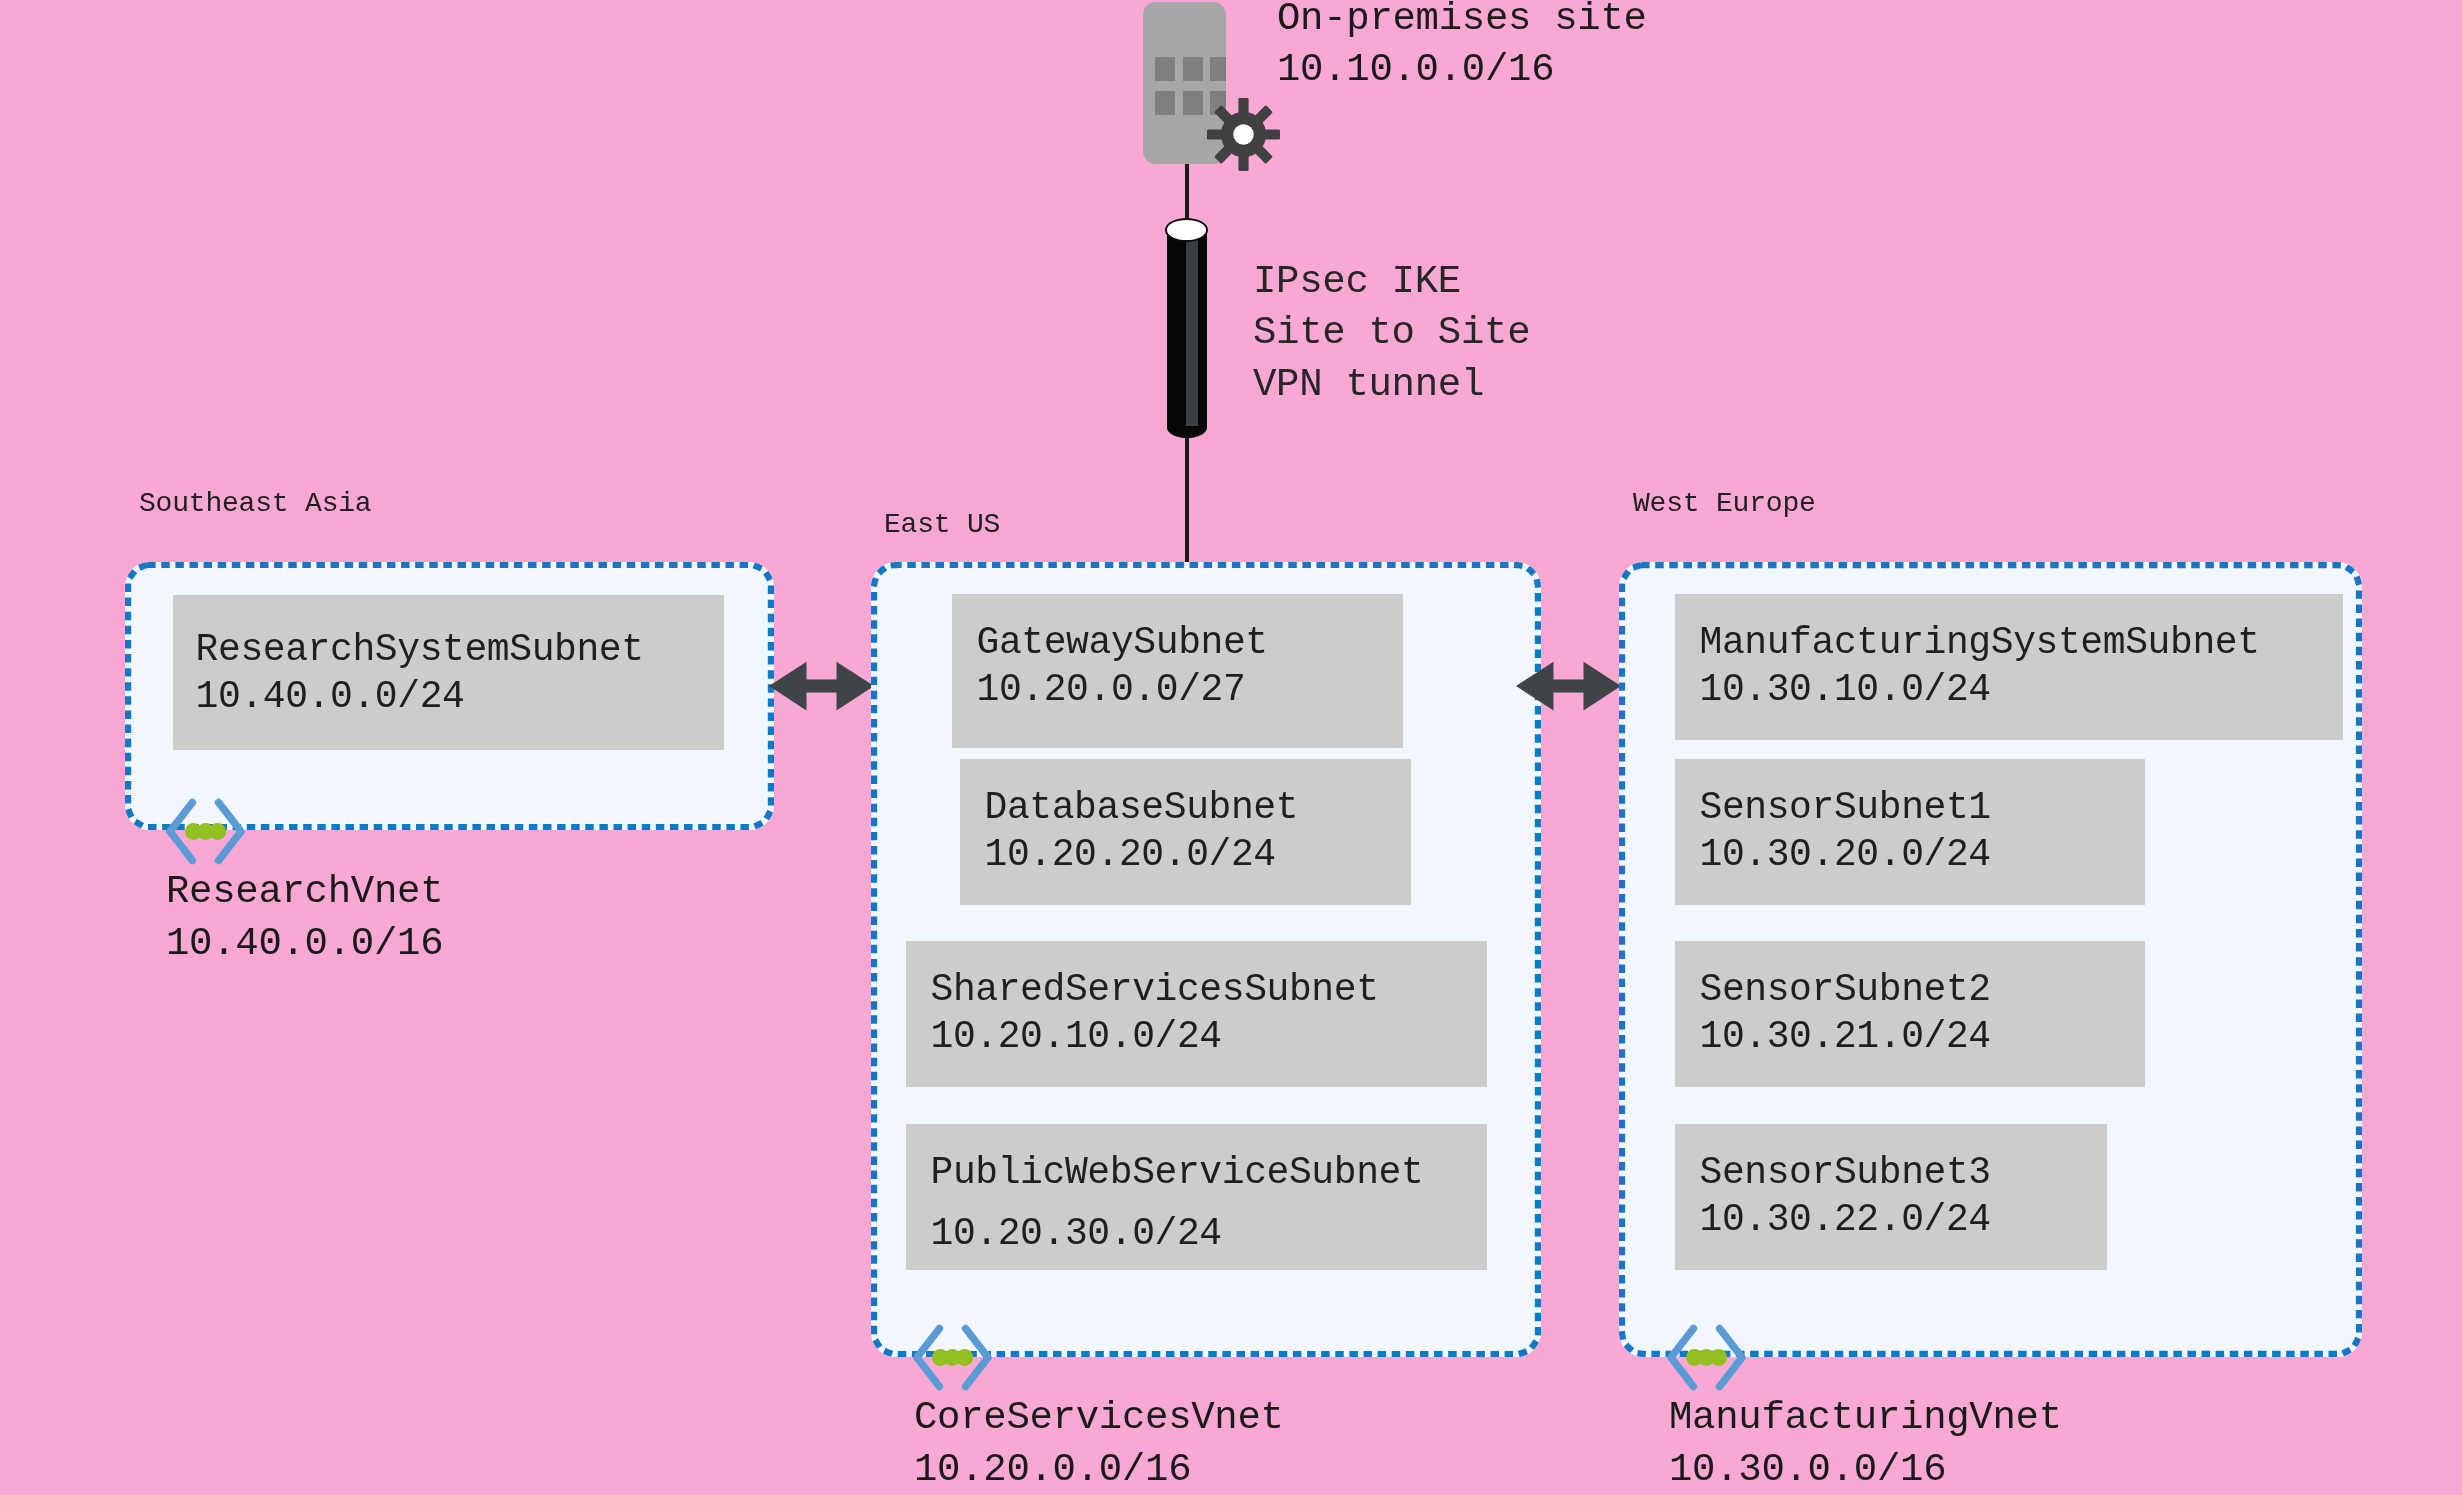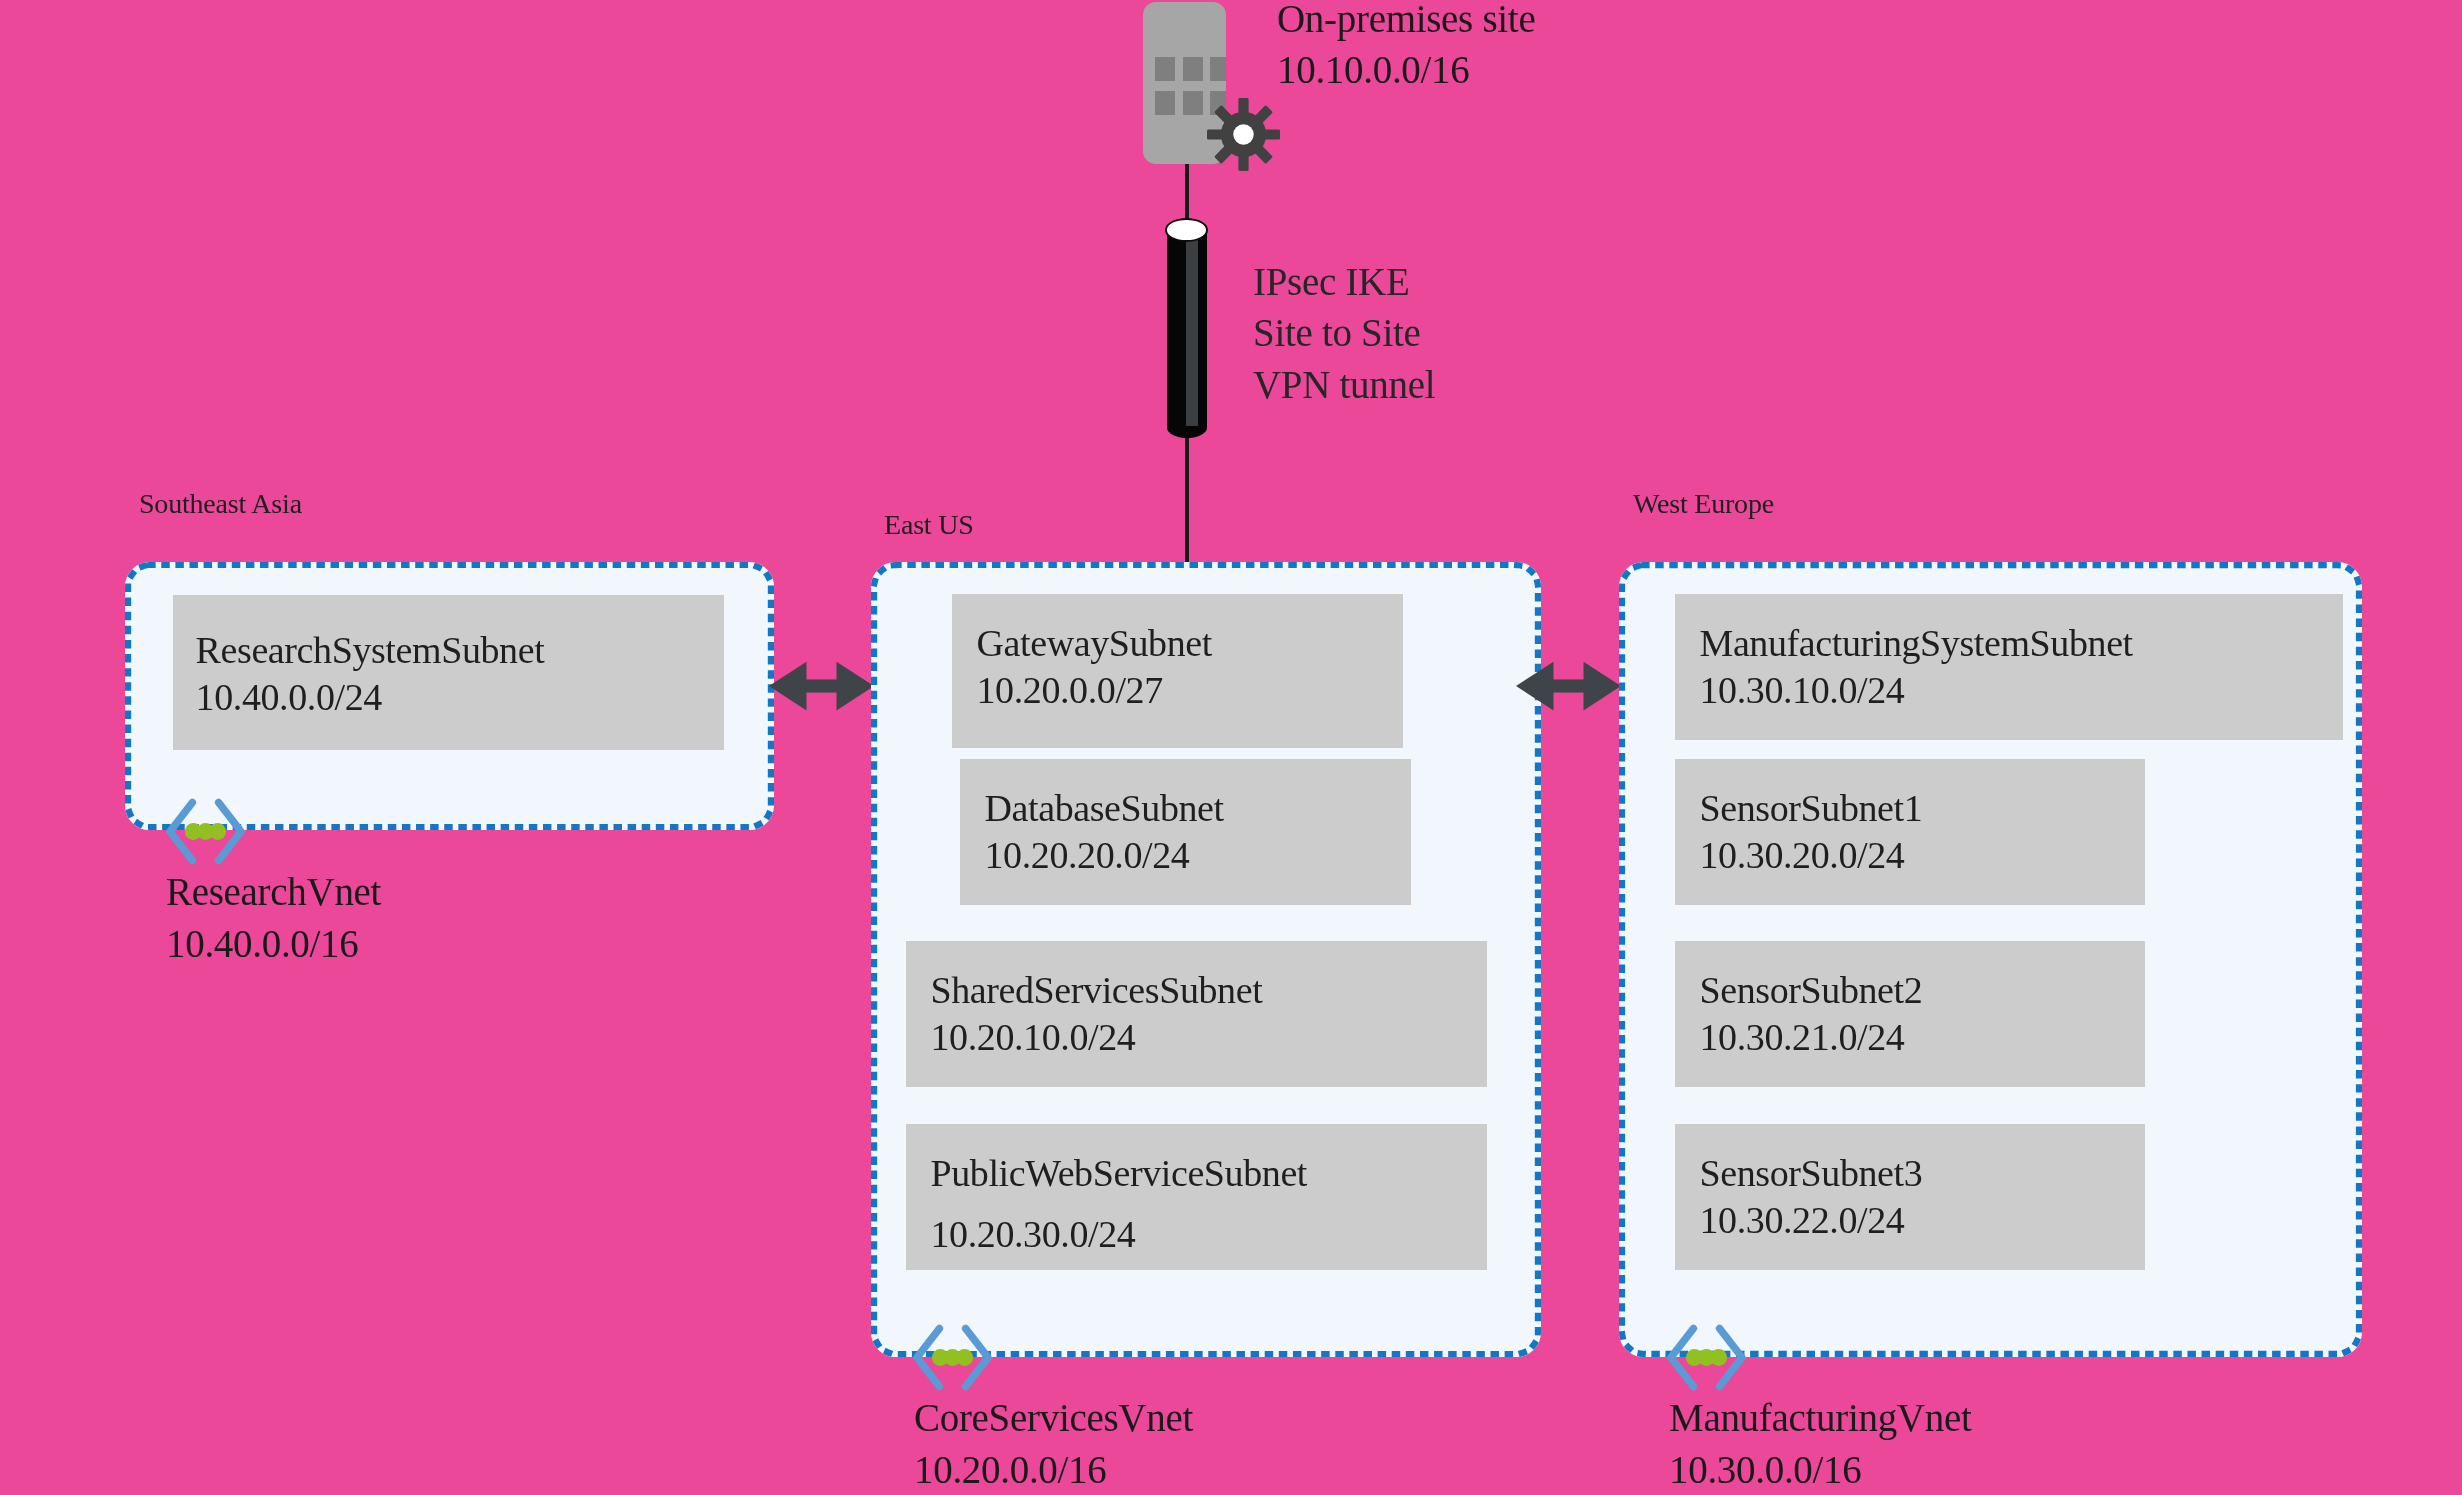--- a/index.html
+++ b/index.html
@@ -12,8 +12,8 @@
     position: relative;
     width: 2462px;
     height: 1495px;
-    background: #ec4899;
-    font-family: Liberation Serif, serif;
+    background: #f9a8d4;
+    font-family: Liberation Mono, monospace;
     overflow: hidden;
   }
 

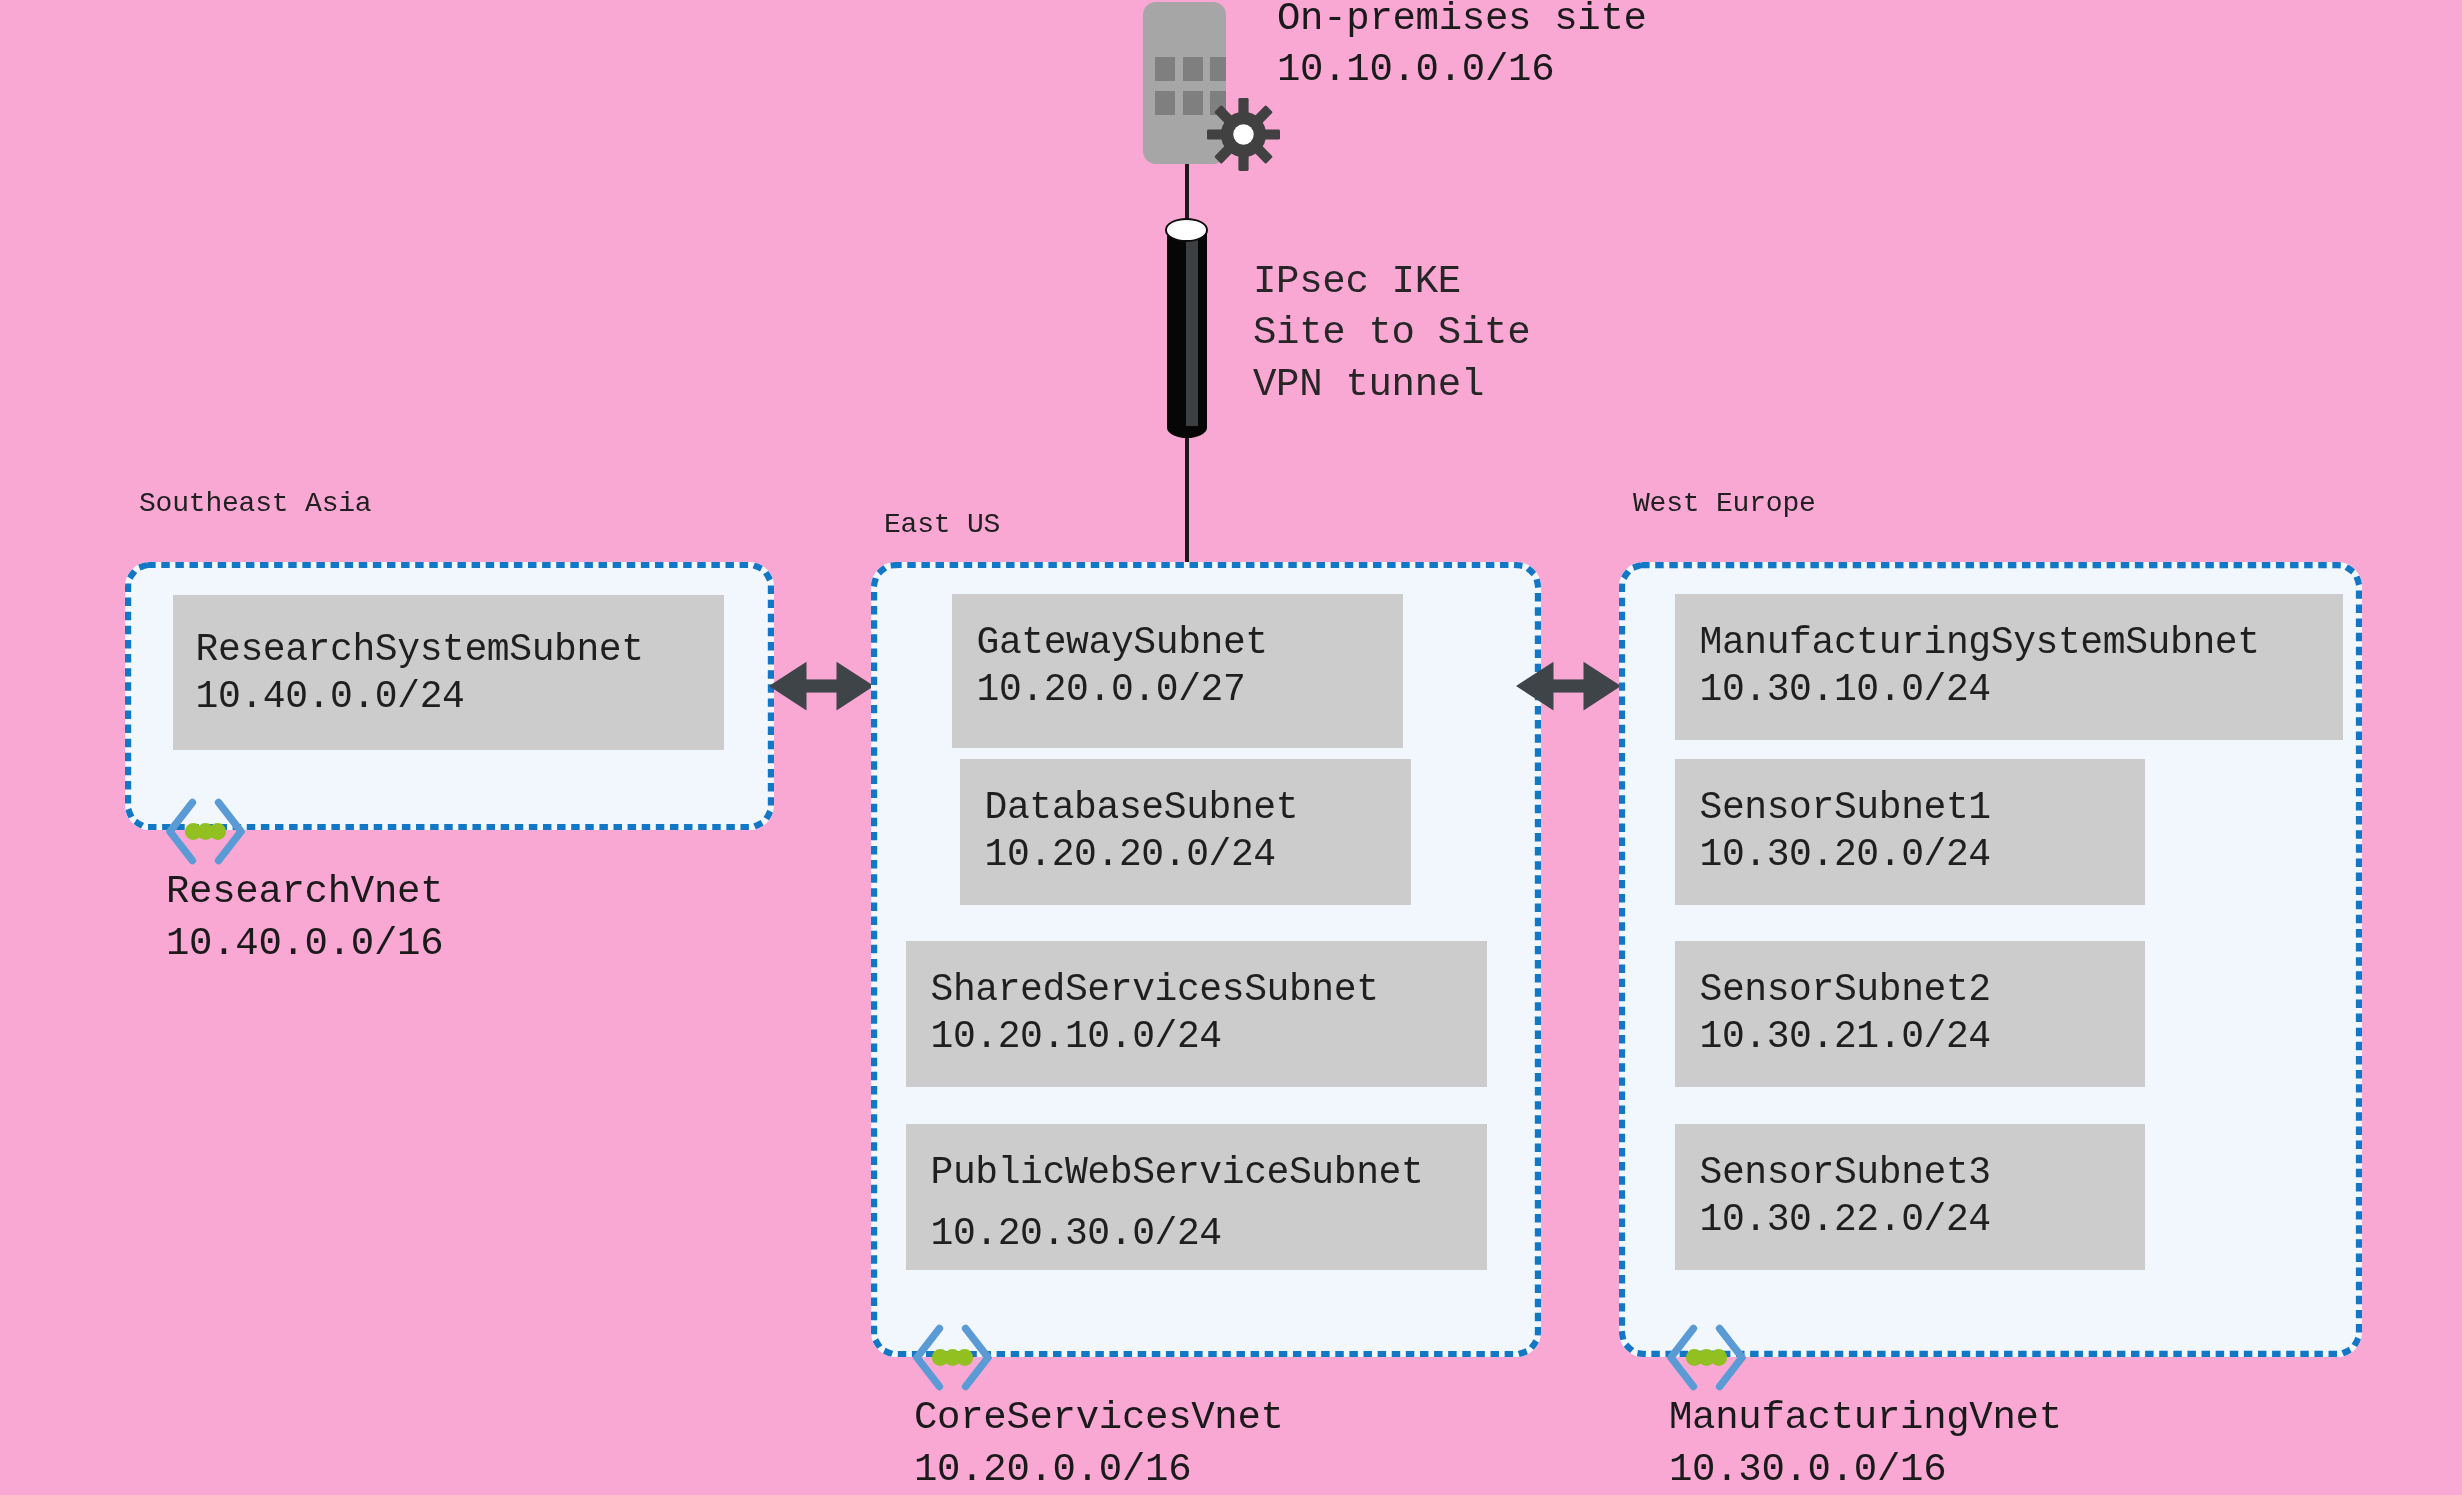--- a/index.html
+++ b/index.html
@@ -285,7 +285,7 @@
     <div class="subnet-text" style="left:24.5px; top:73px;">10.30.21.0/24</div>
   </div>
 
-  <div class="subnet" style="left:1675px; top:1124px; width:470px; height:146px;">
+  <div class="subnet" style="left:1675px; top:1124px; width:432px; height:146px;">
     <div class="subnet-text" style="left:24.5px; top:26px;">SensorSubnet3</div>
     <div class="subnet-text" style="left:24.5px; top:73px;">10.30.22.0/24</div>
   </div>

